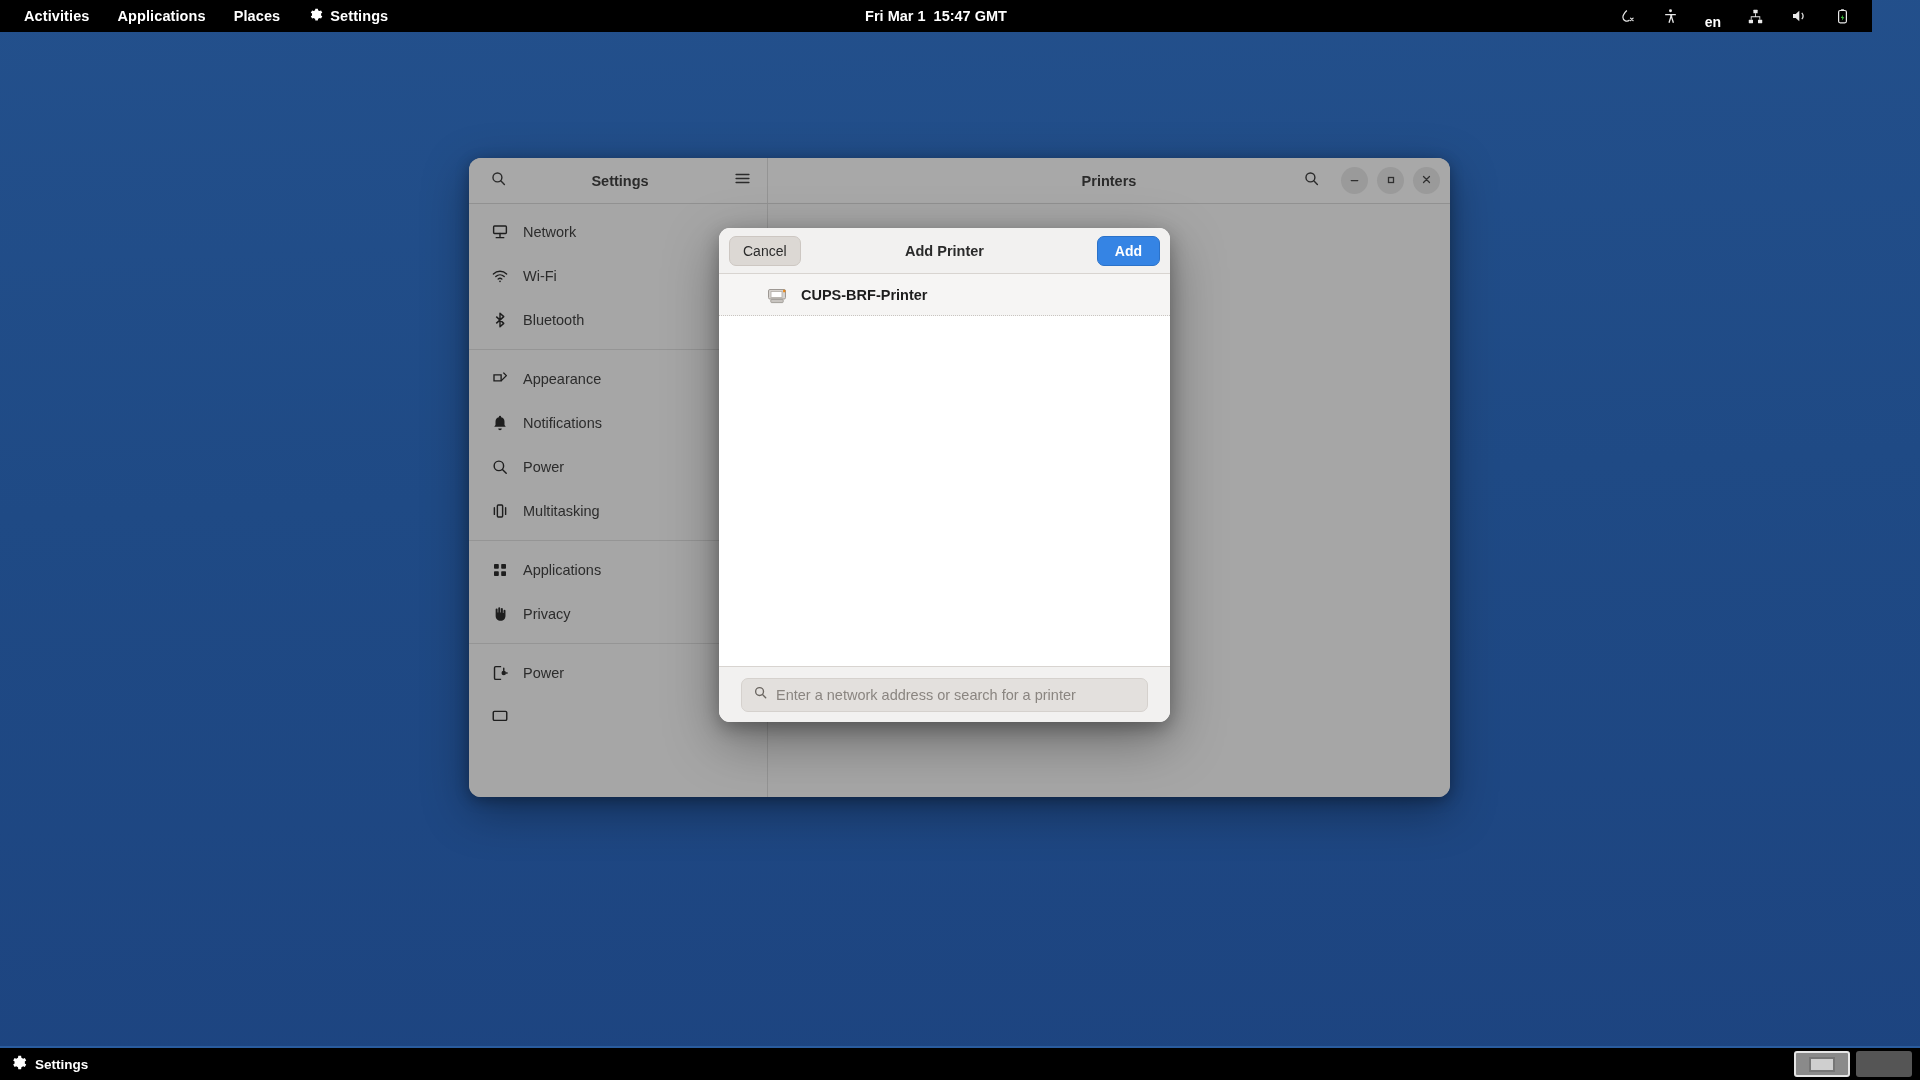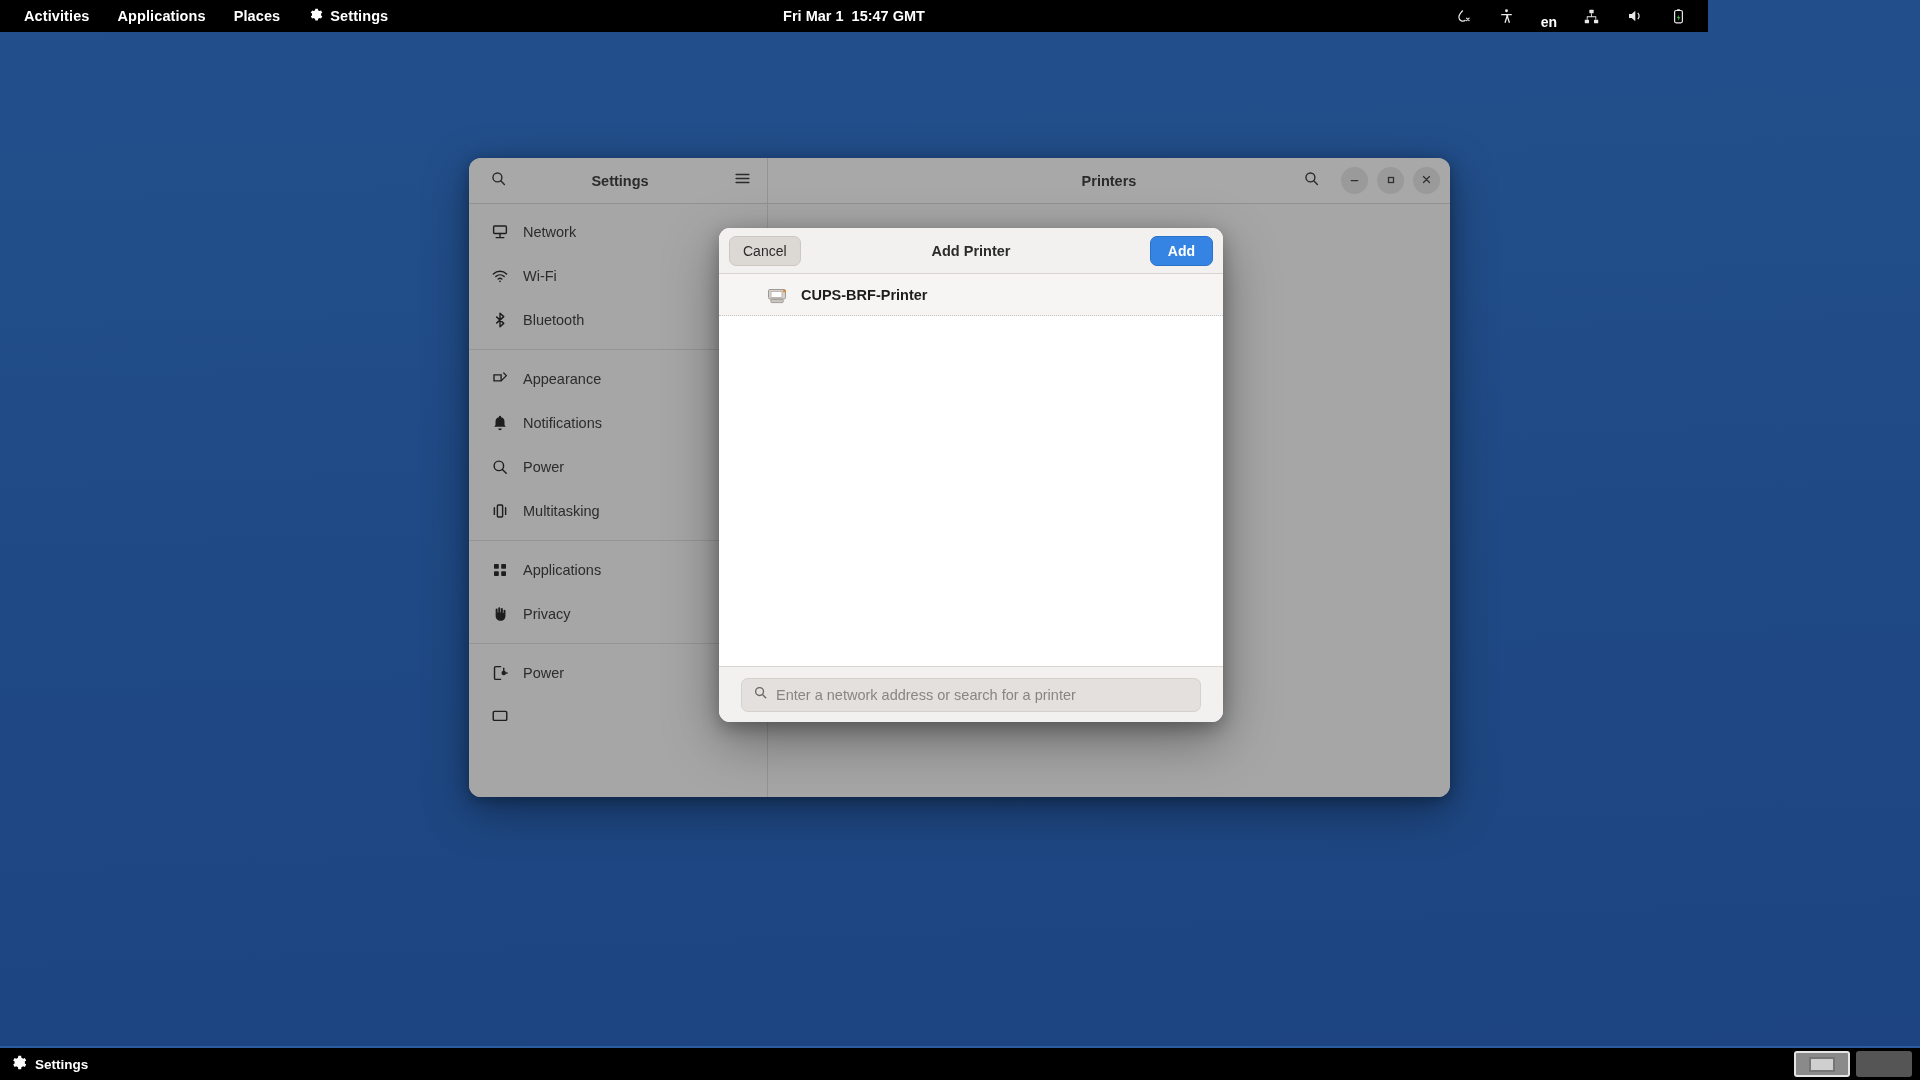--- a/index.html
+++ b/index.html
@@ -21,7 +21,7 @@
   
   #top-panel {
     position: absolute; top: 0; left: 0;
-    width: 1708px; height: 32px;
+    width: 1872px; height: 32px;
     background: #000;
     color: #ffffff;
     display: flex; align-items: center;

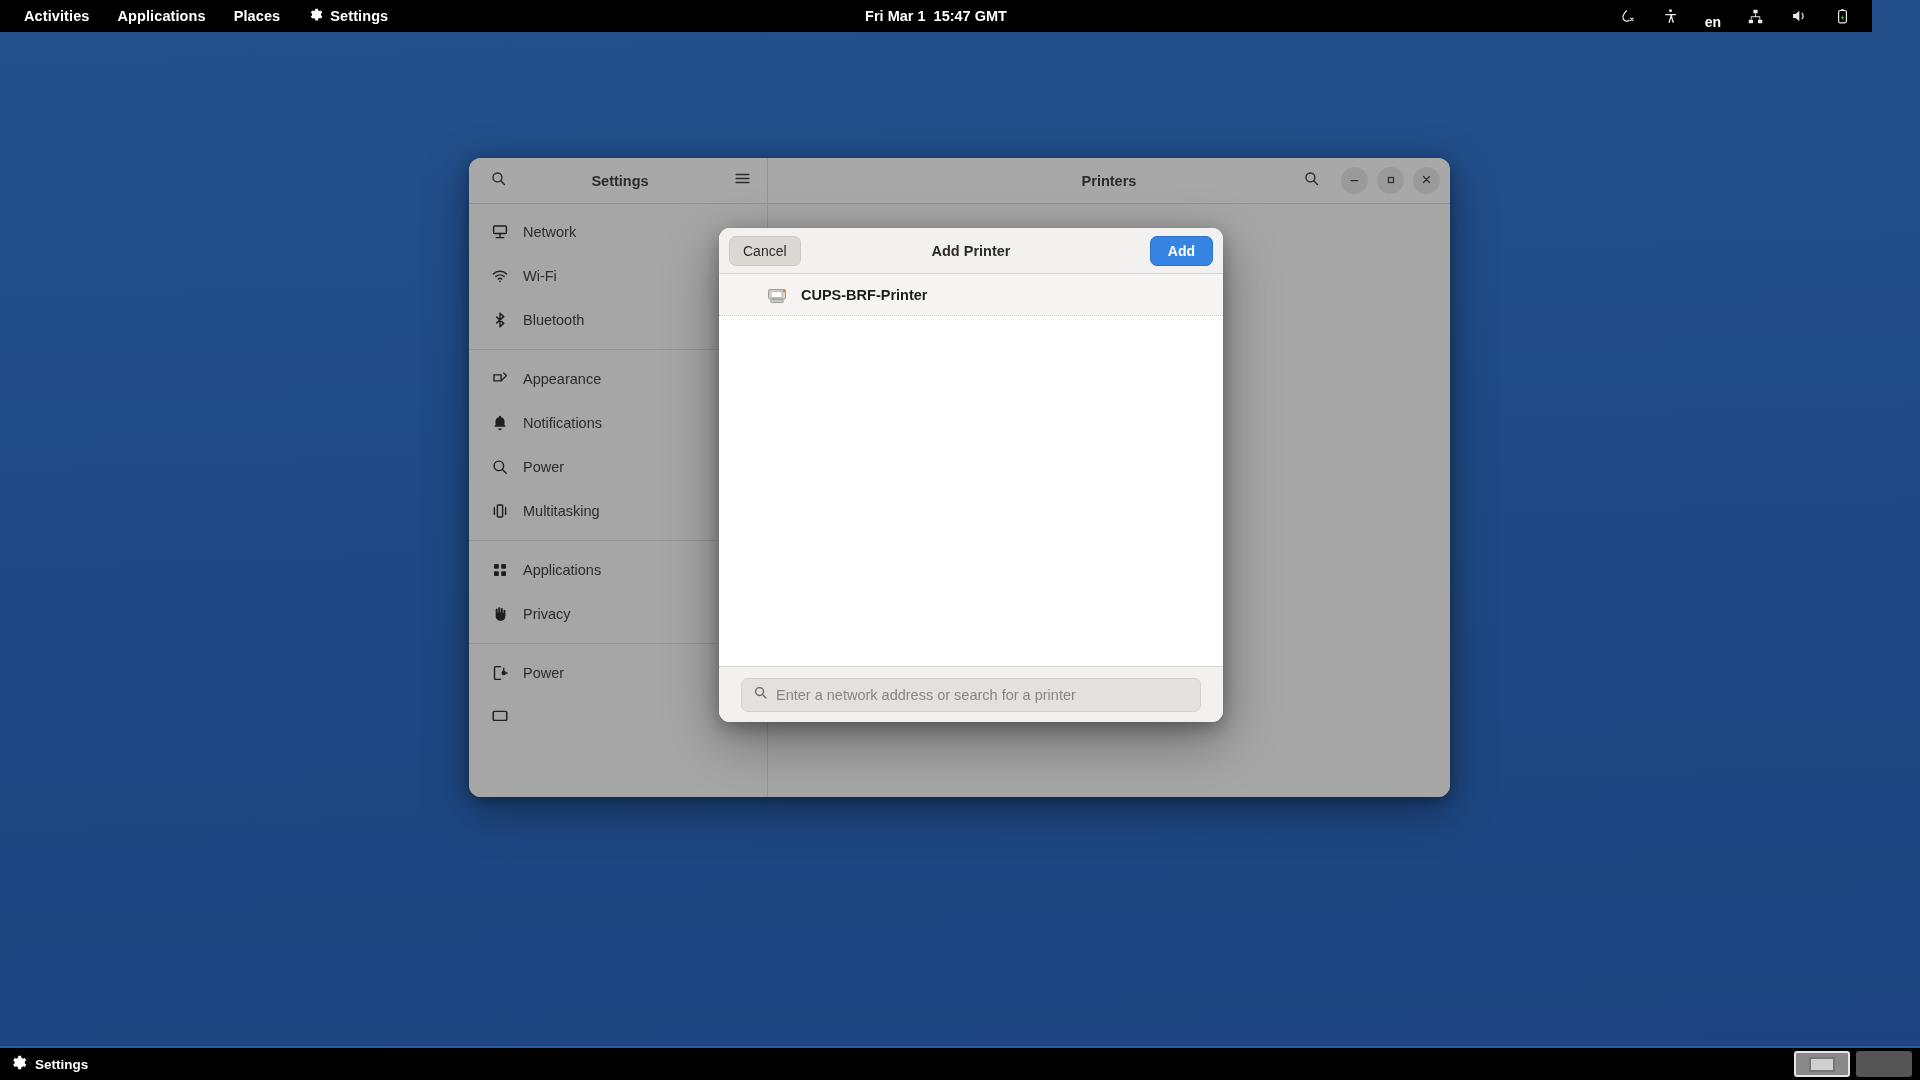--- a/index.html
+++ b/index.html
@@ -147,7 +147,7 @@
   #add-printer-dialog {
     position: absolute;
     left: 719px; top: 228px;
-    width: 504px; height: 494px;
+    width: 451px; height: 494px;
     background: #ffffff;
     border-radius: 11px;
     box-shadow: 0 6px 18px rgba(0,0,0,.28), 0 18px 54px rgba(0,0,0,.36);

